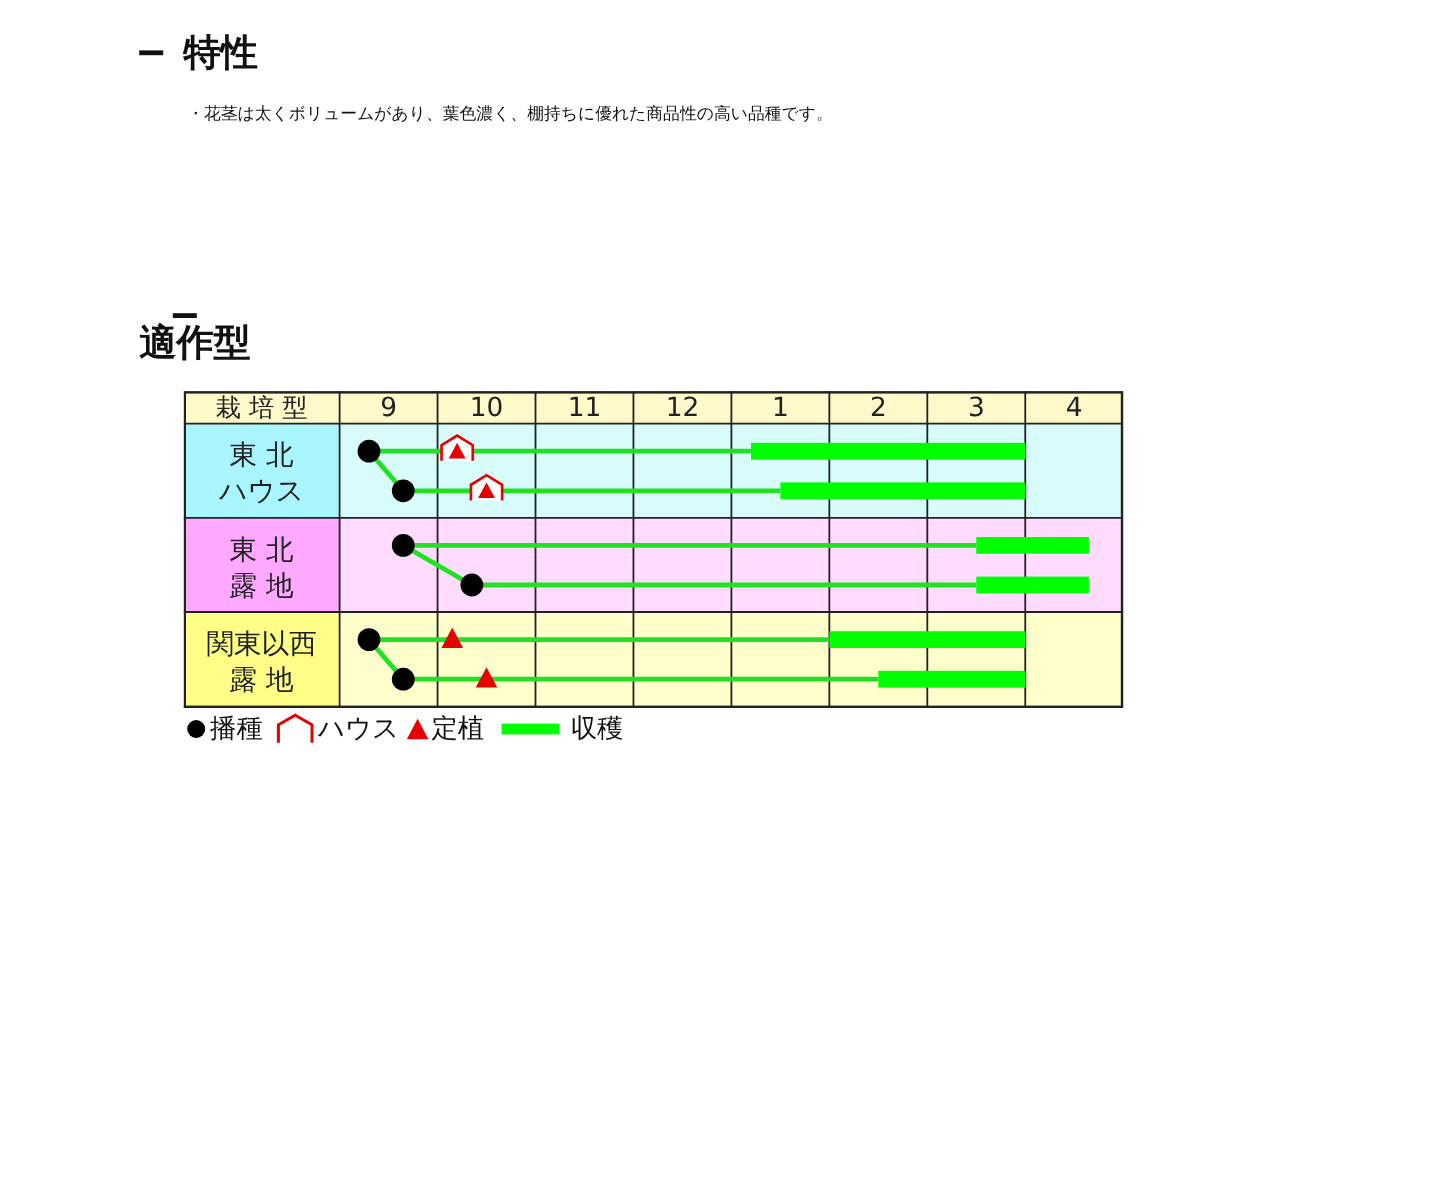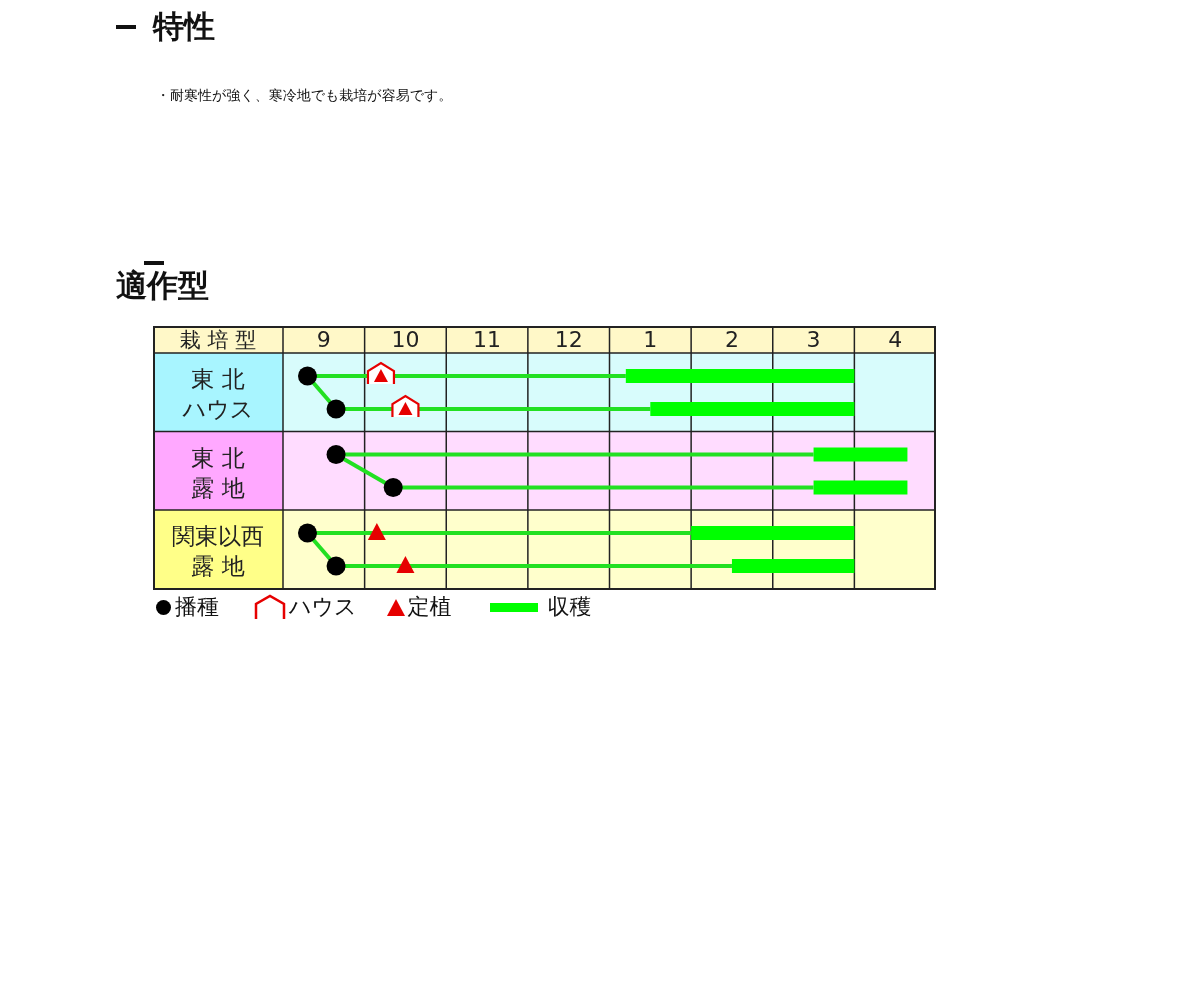--- a/index.html
+++ b/index.html
@@ -18,7 +18,7 @@
 </head>
 <body>
 
-<div class="h2" style="top:6px;">
+<div class="h2" style="top:23px;">
   <span class="dash"></span>
   <span>特性</span>
 </div>

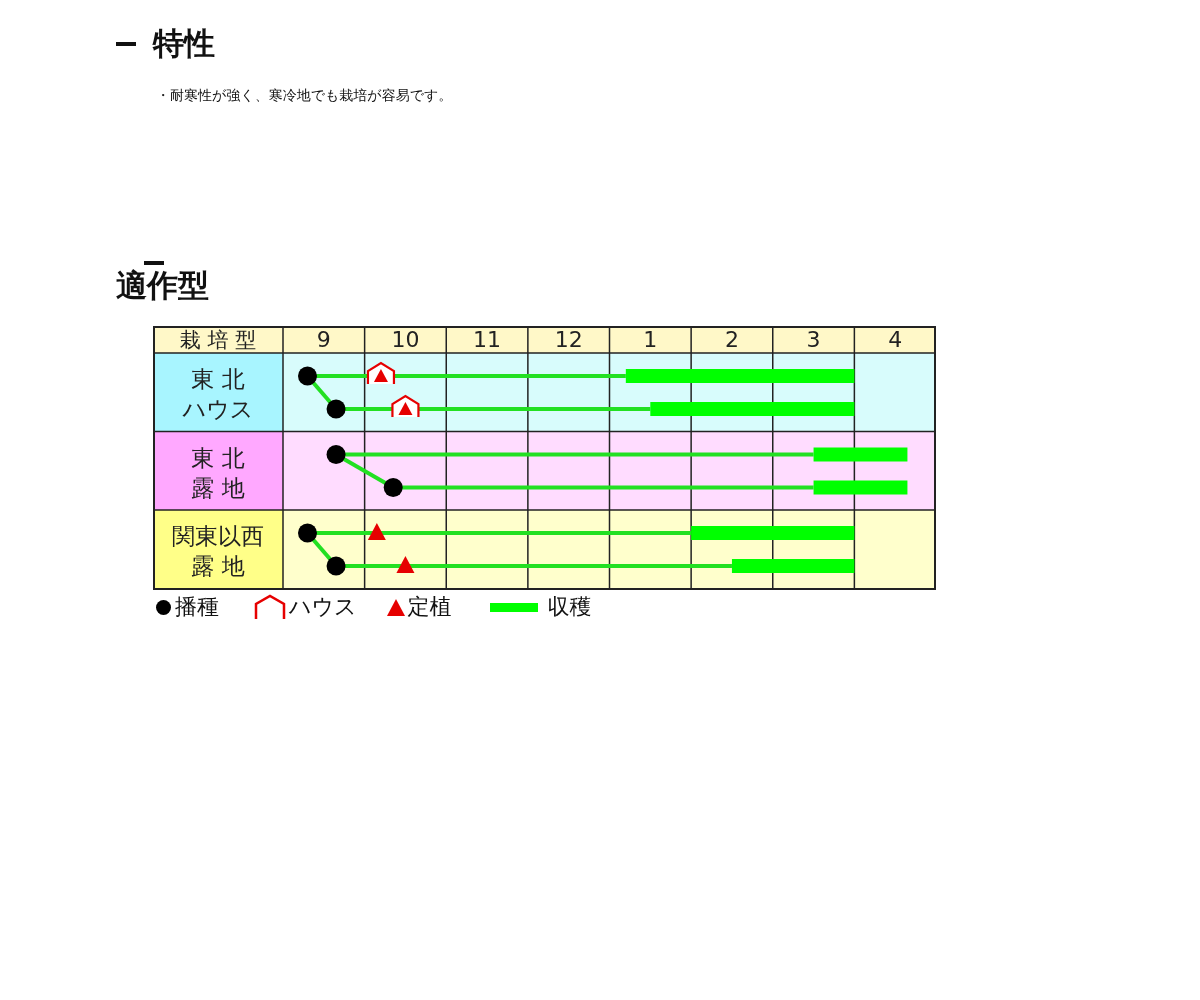--- a/index.html
+++ b/index.html
@@ -24,6 +24,7 @@
 </div>
 
 <div class="bullets">
+  <div>・花茎は太くボリュームがあり、葉色濃く、棚持ちに優れた商品性の高い品種です。</div>
   <div>・耐寒性が強く、寒冷地でも栽培が容易です。</div>
 </div>
 

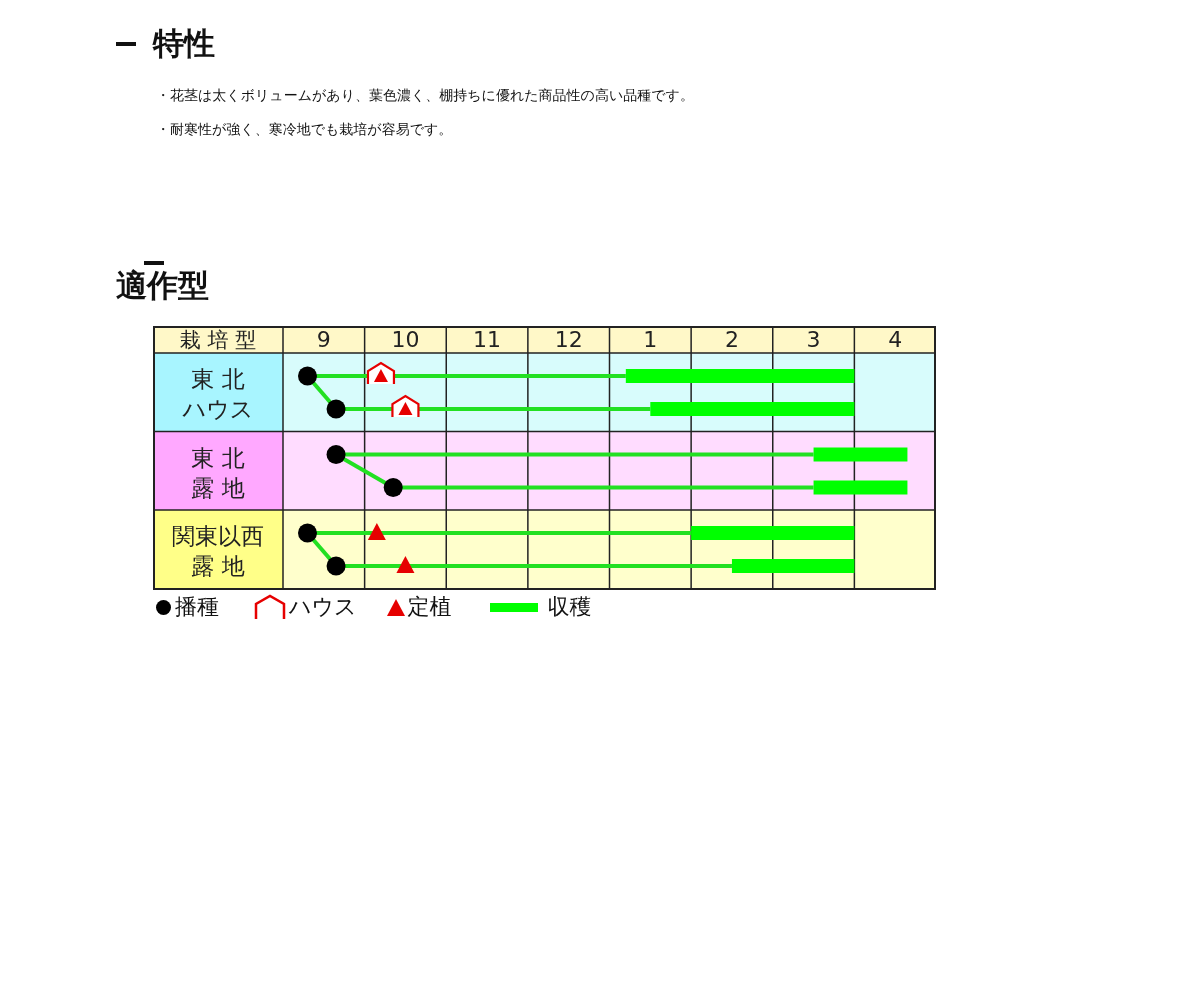--- a/index.html
+++ b/index.html
@@ -25,7 +25,6 @@
 
 <div class="bullets">
   <div>・花茎は太くボリュームがあり、葉色濃く、棚持ちに優れた商品性の高い品種です。</div>
-  <div>・耐寒性が強く、寒冷地でも栽培が容易です。</div>
 </div>
 
 <div class="h2" style="top:261px;flex-direction:column;">

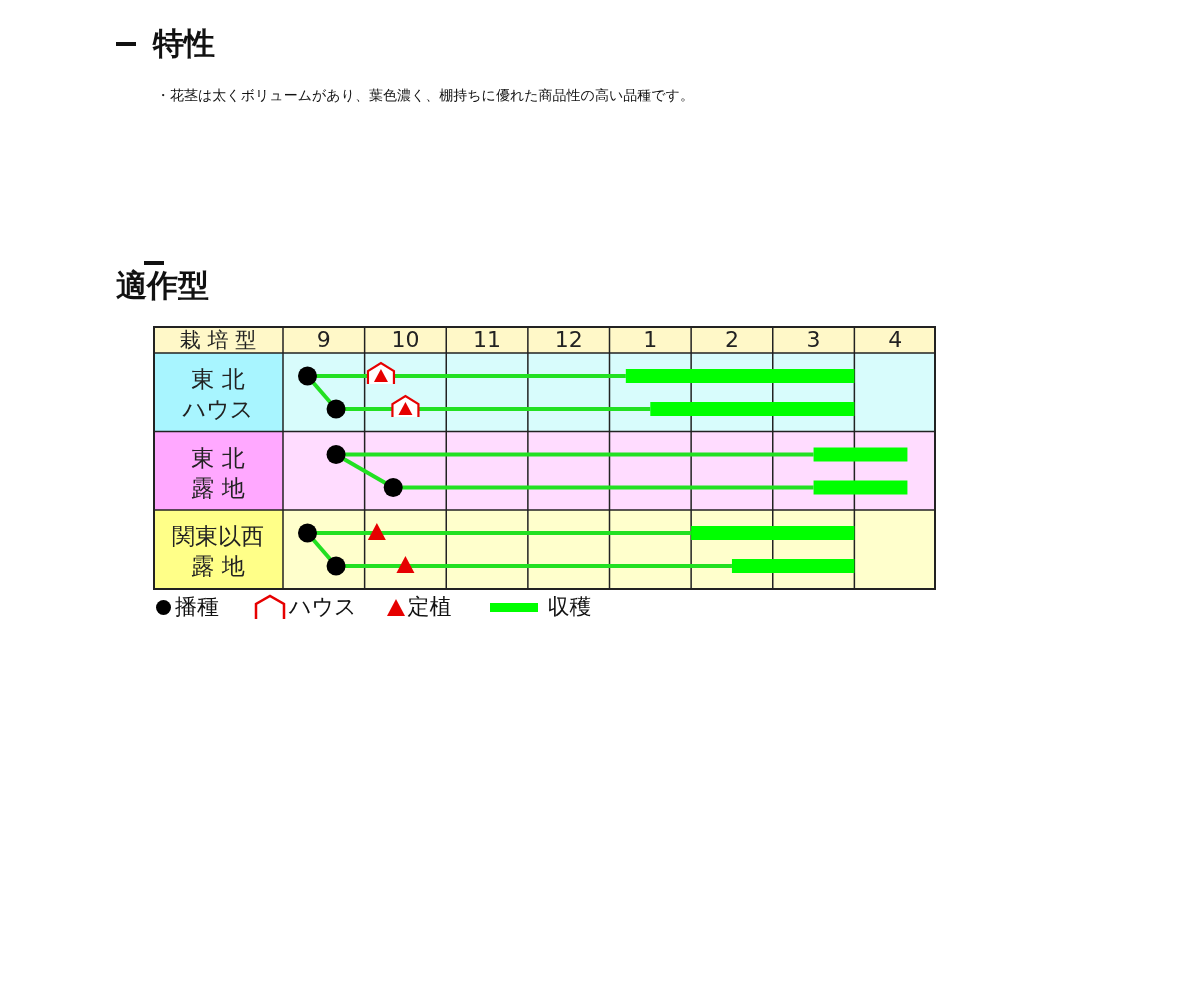--- a/index.html
+++ b/index.html
@@ -9,7 +9,7 @@
   .bullets{position:absolute;left:156px;top:78px;font-size:14px;line-height:34px;}
   .bullets div{white-space:nowrap;}
   .chart{position:absolute;left:153px;top:326px;width:783px;height:264px;}
-  .legend{position:absolute;left:156px;top:592px;font-size:22px;display:flex;align-items:center;white-space:nowrap;gap:24px;}
+  .legend{position:absolute;left:156px;top:592px;font-size:22px;display:flex;align-items:center;white-space:nowrap;}
   .legend .it{display:flex;align-items:center;margin-right:6px;}
   .dot{width:15px;height:15px;border-radius:50%;background:#000;display:inline-block;margin-right:4px;}
   .tri{width:0;height:0;border-left:9px solid transparent;border-right:9px solid transparent;border-bottom:17px solid #e60000;display:inline-block;margin-right:3px;}

